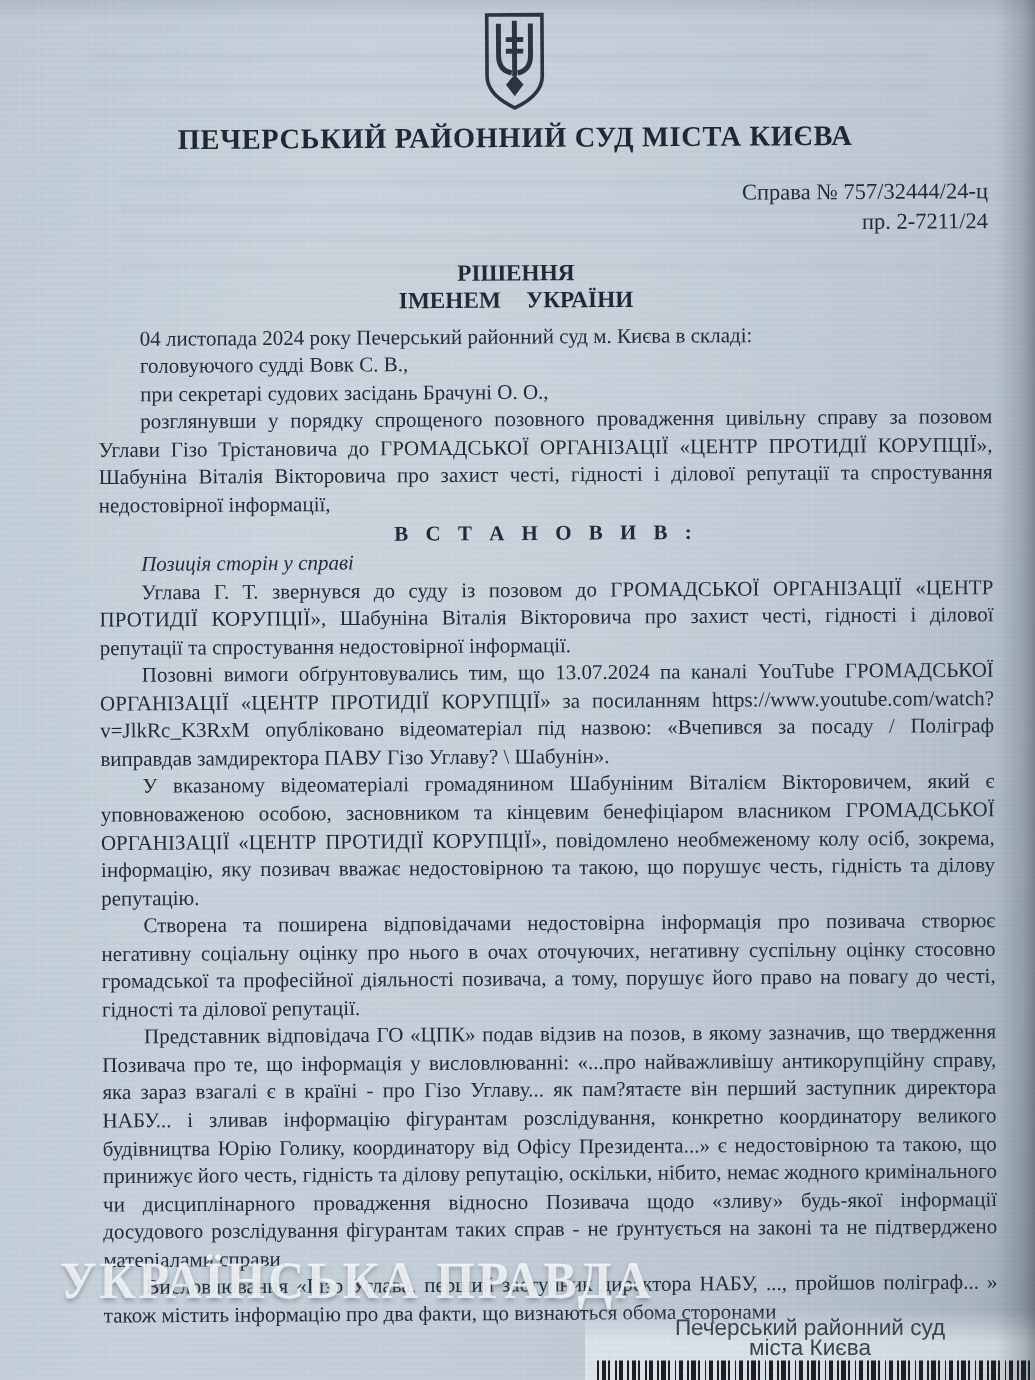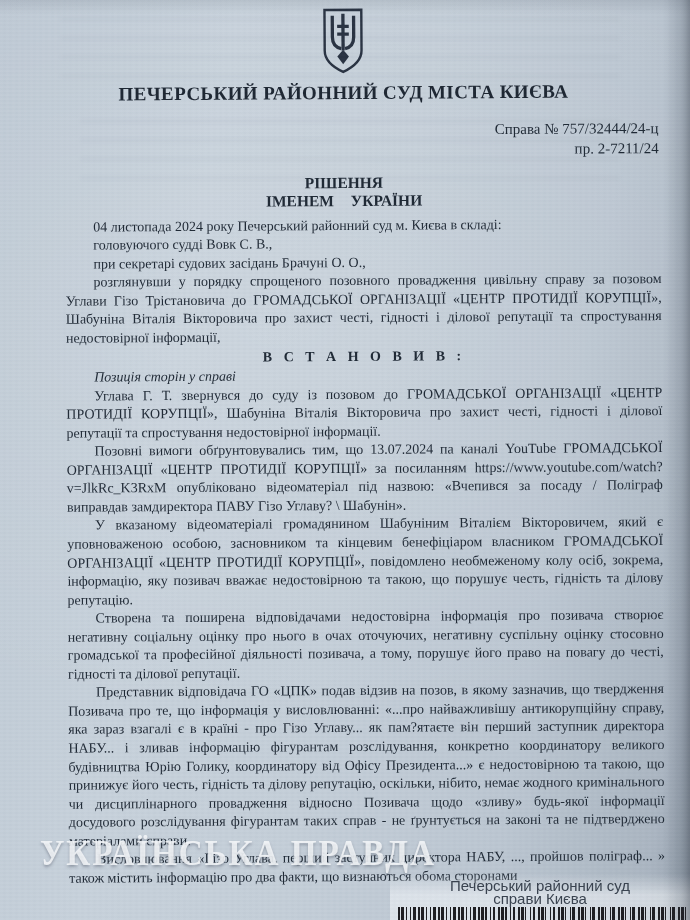--- a/index.html
+++ b/index.html
@@ -142,7 +142,7 @@
 
   <div class="stamp">
     <div class="line">Печерський районний суд</div>
-    <div class="line">справи Києва</div>
+    <div class="line">міста Києва</div>
     <div class="barcode"></div>
   </div>
 

